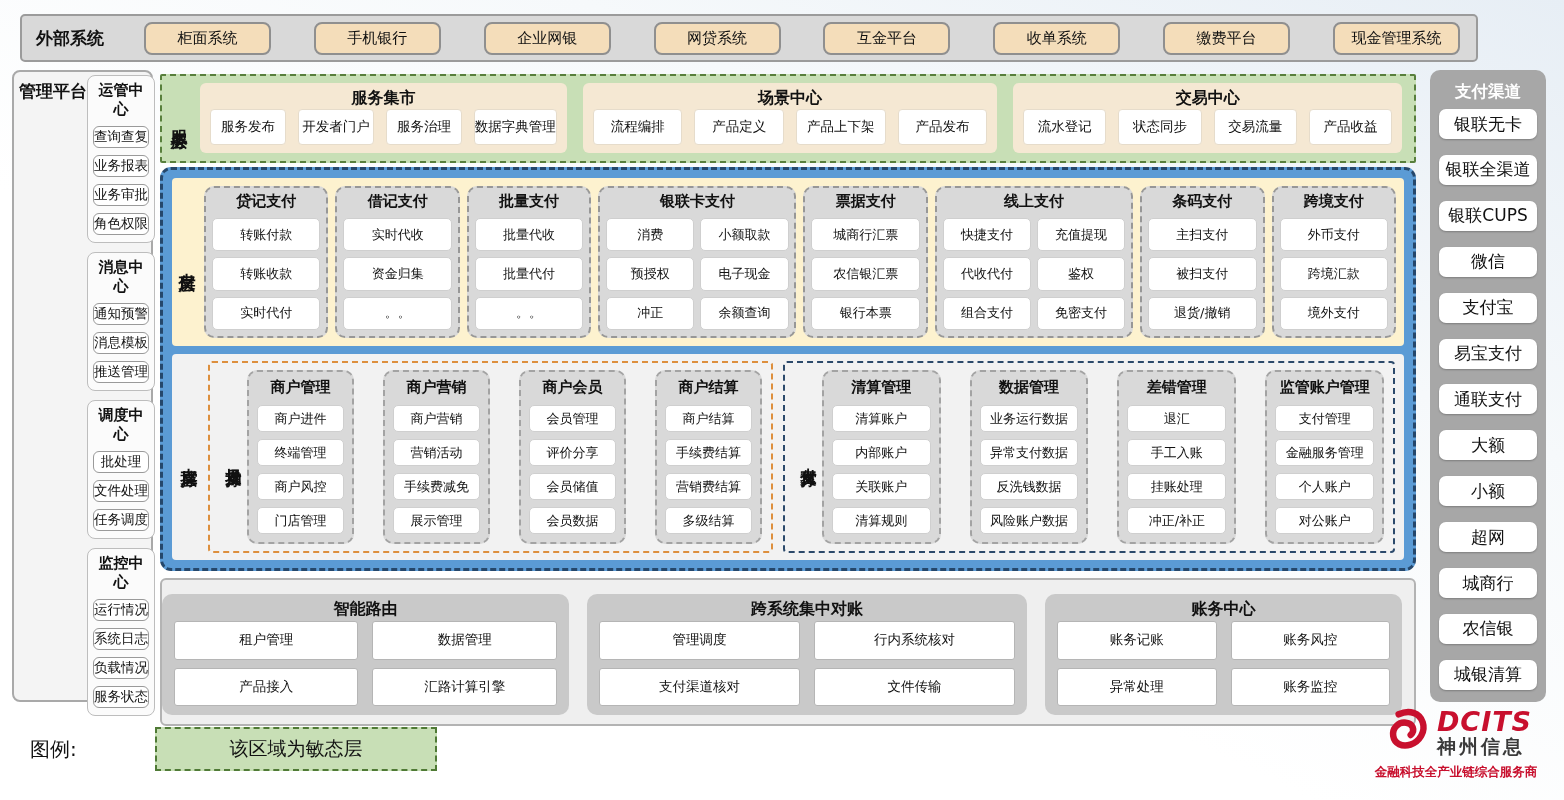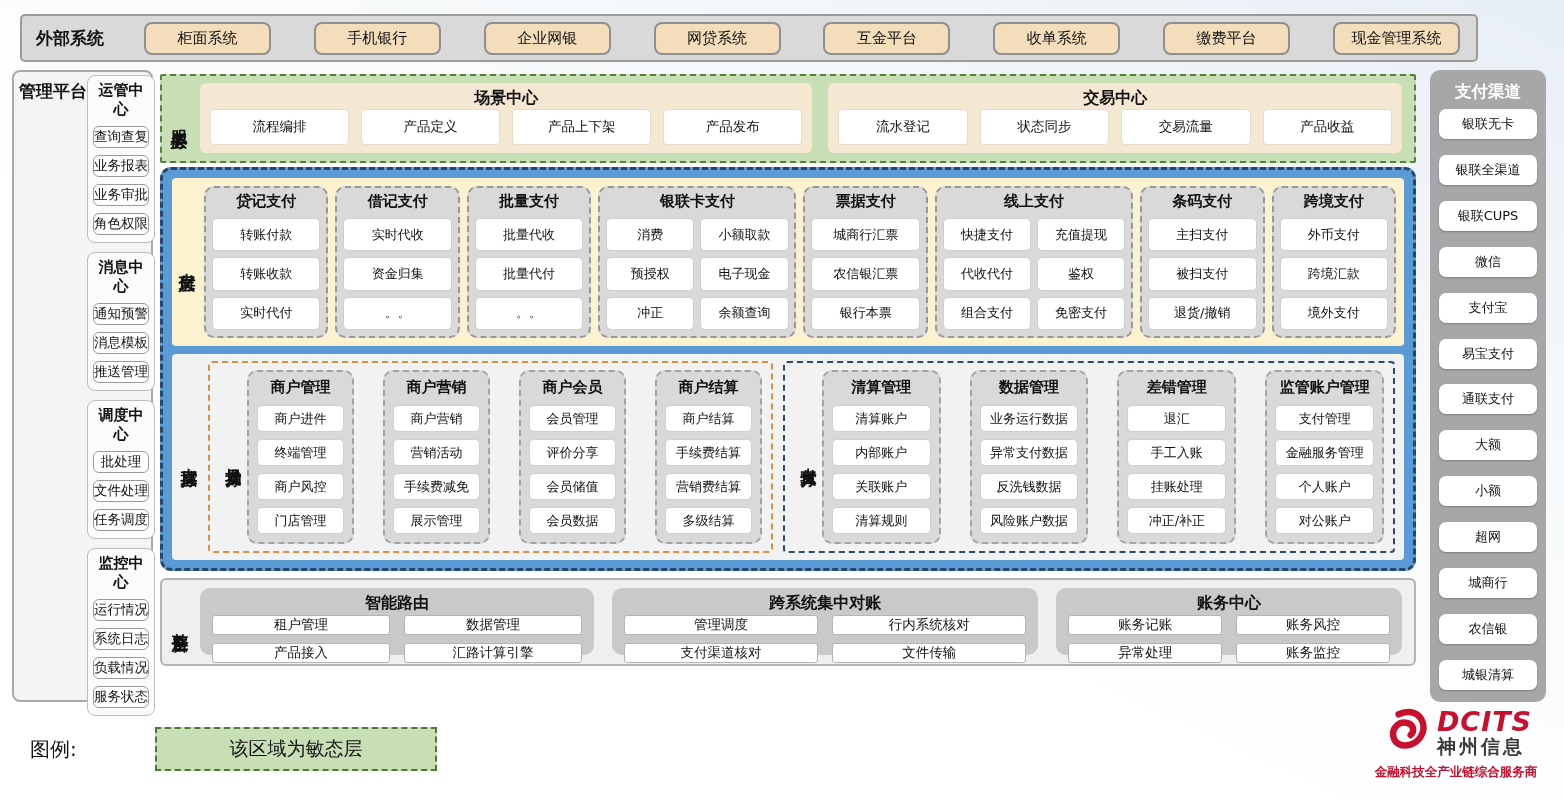--- a/index.html
+++ b/index.html
@@ -183,6 +183,15 @@
   <div class="service-layer">
     <div class="v-label service-label">服务层</div>
     <div class="service-cards">
+        <div class="service-card" style="flex: 365 1 0%;">
+          <div class="service-card-title">服务集市</div>
+          <div class="service-card-items">
+            <div class="svc-btn">服务发布</div>
+            <div class="svc-btn">开发者门户</div>
+            <div class="svc-btn">服务治理</div>
+            <div class="svc-btn">数据字典管理</div>
+          </div>
+        </div>
         <div class="service-card" style="flex: 415 1 0%;">
           <div class="service-card-title">场景中心</div>
           <div class="service-card-items">

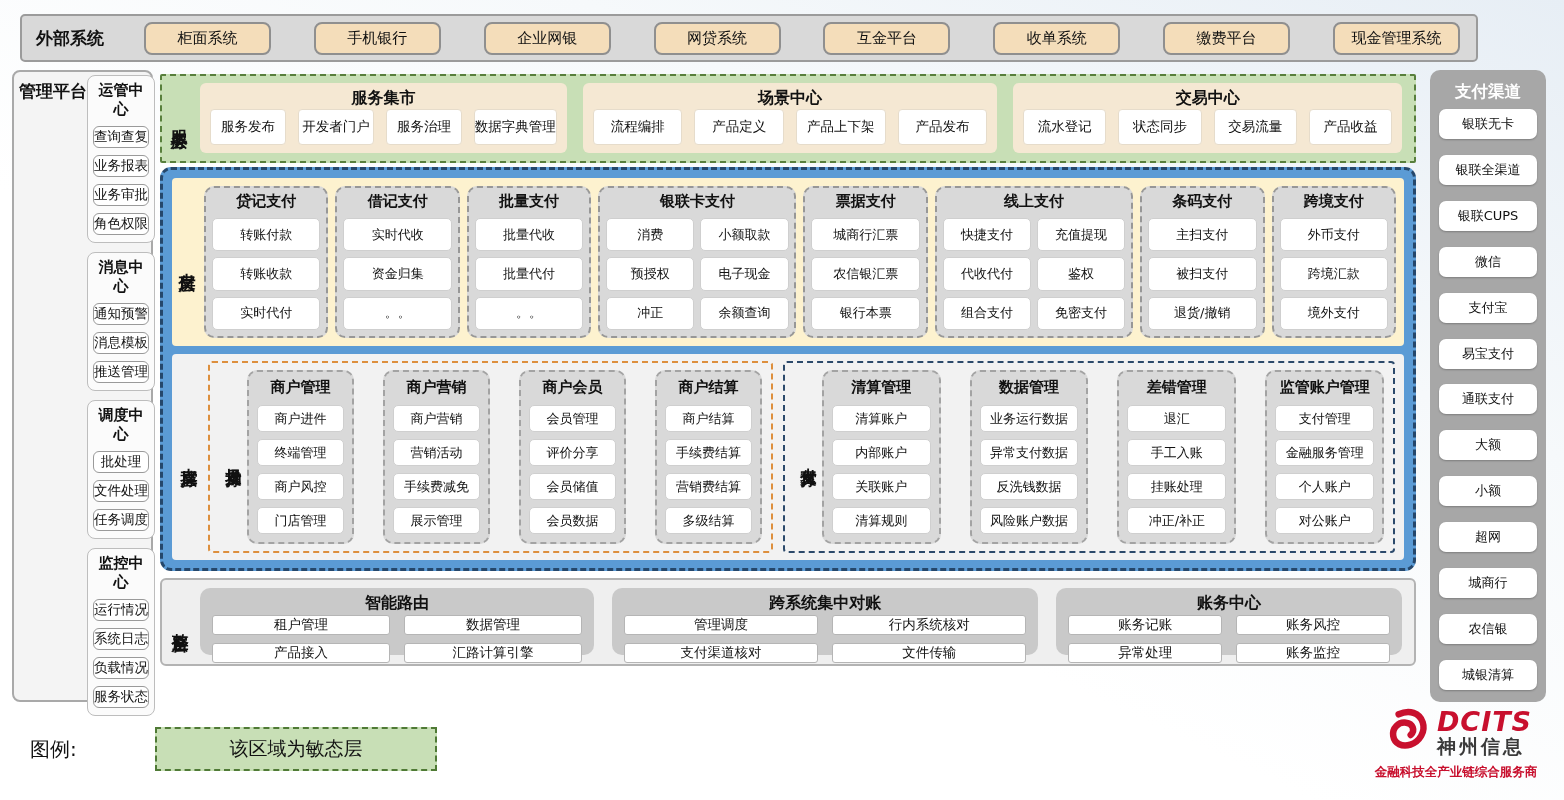--- a/index.html
+++ b/index.html
@@ -108,7 +108,7 @@
                  padding: 2px 0 6px; flex: none; }
   .right-items { flex: 1; display: flex; flex-direction: column; justify-content: space-between; }
   .chan-btn { height: 30px; flex: none; background: #fff; border-radius: 7px;
-              display: flex; align-items: center; justify-content: center; font-size: 13px;
+              display: flex; align-items: center; justify-content: center; font-size: 17px;
               box-shadow: 0 1px 2px rgba(0,0,0,0.25); white-space: nowrap; }
 
   

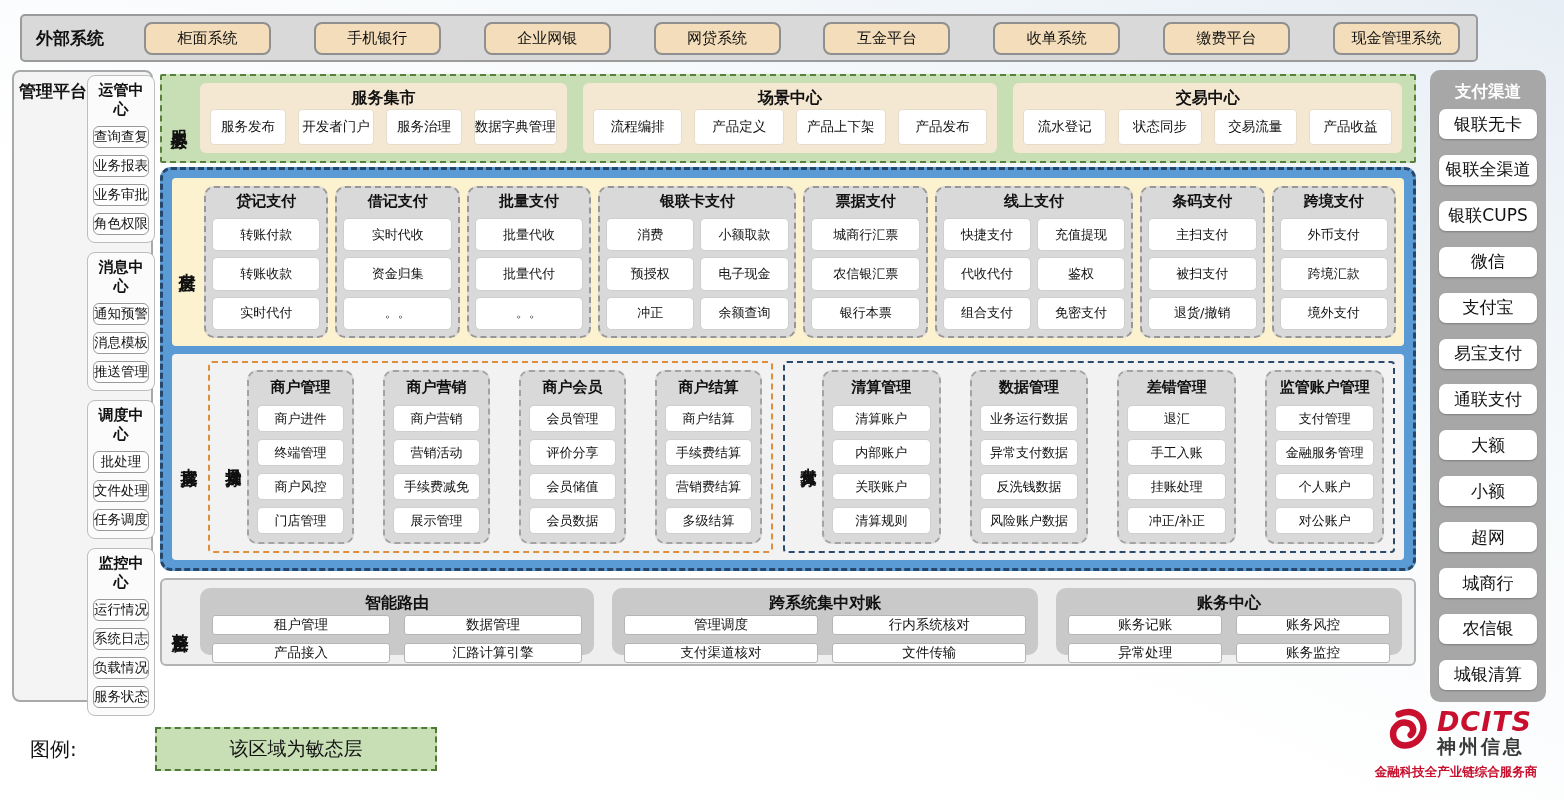--- a/index.html
+++ b/index.html
@@ -87,8 +87,8 @@
                  white-space: nowrap; }
 
   
-  .integration-layer { position: absolute; left: 160px; top: 578px; width: 1256px; height: 88px;
-                       background: #efefef; border: 2px solid #b3b3b3; border-radius: 6px; display: flex; }
+  .integration-layer { position: absolute; left: 160px; top: 578px; width: 1256px; height: 148px;
+                       background: #efefef; border: 2px solid #b3b3b3; border-radius: 6px; display: flex; flex-direction: column; }
   .integration-label { width: 38px; flex: none; font-size: 17px; }
   .integration-cards { flex: 1; display: flex; gap: 18px; padding: 8px 12px 9px 0; }
   .integration-card { background: #c9c9c9; border-radius: 10px; padding: 2px 12px 9px;

